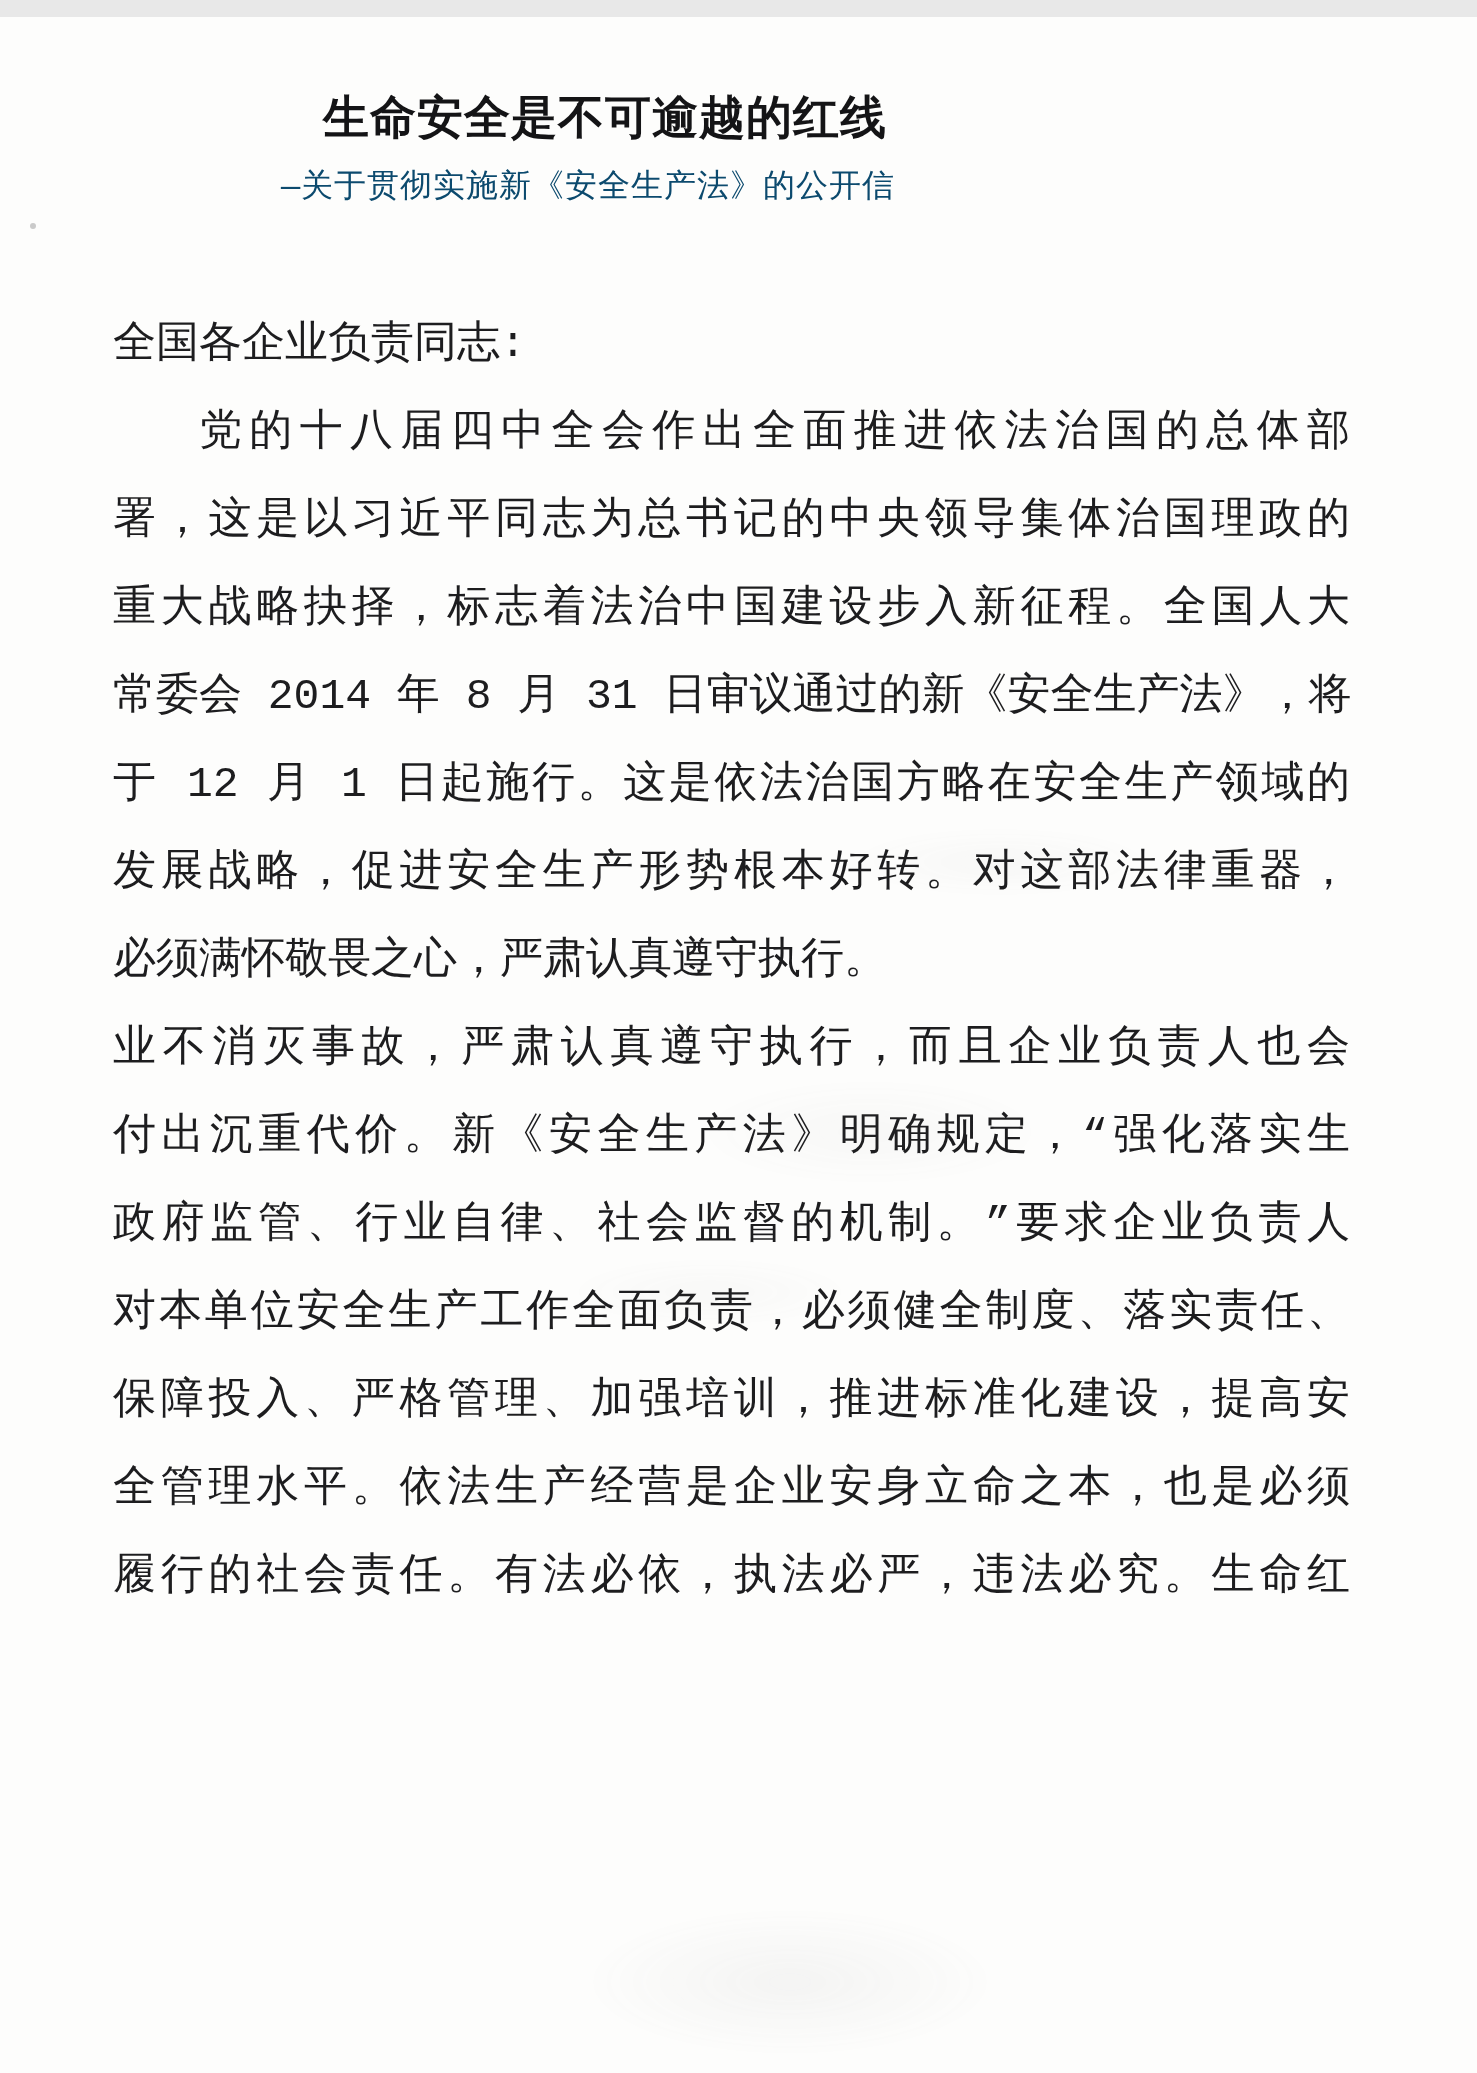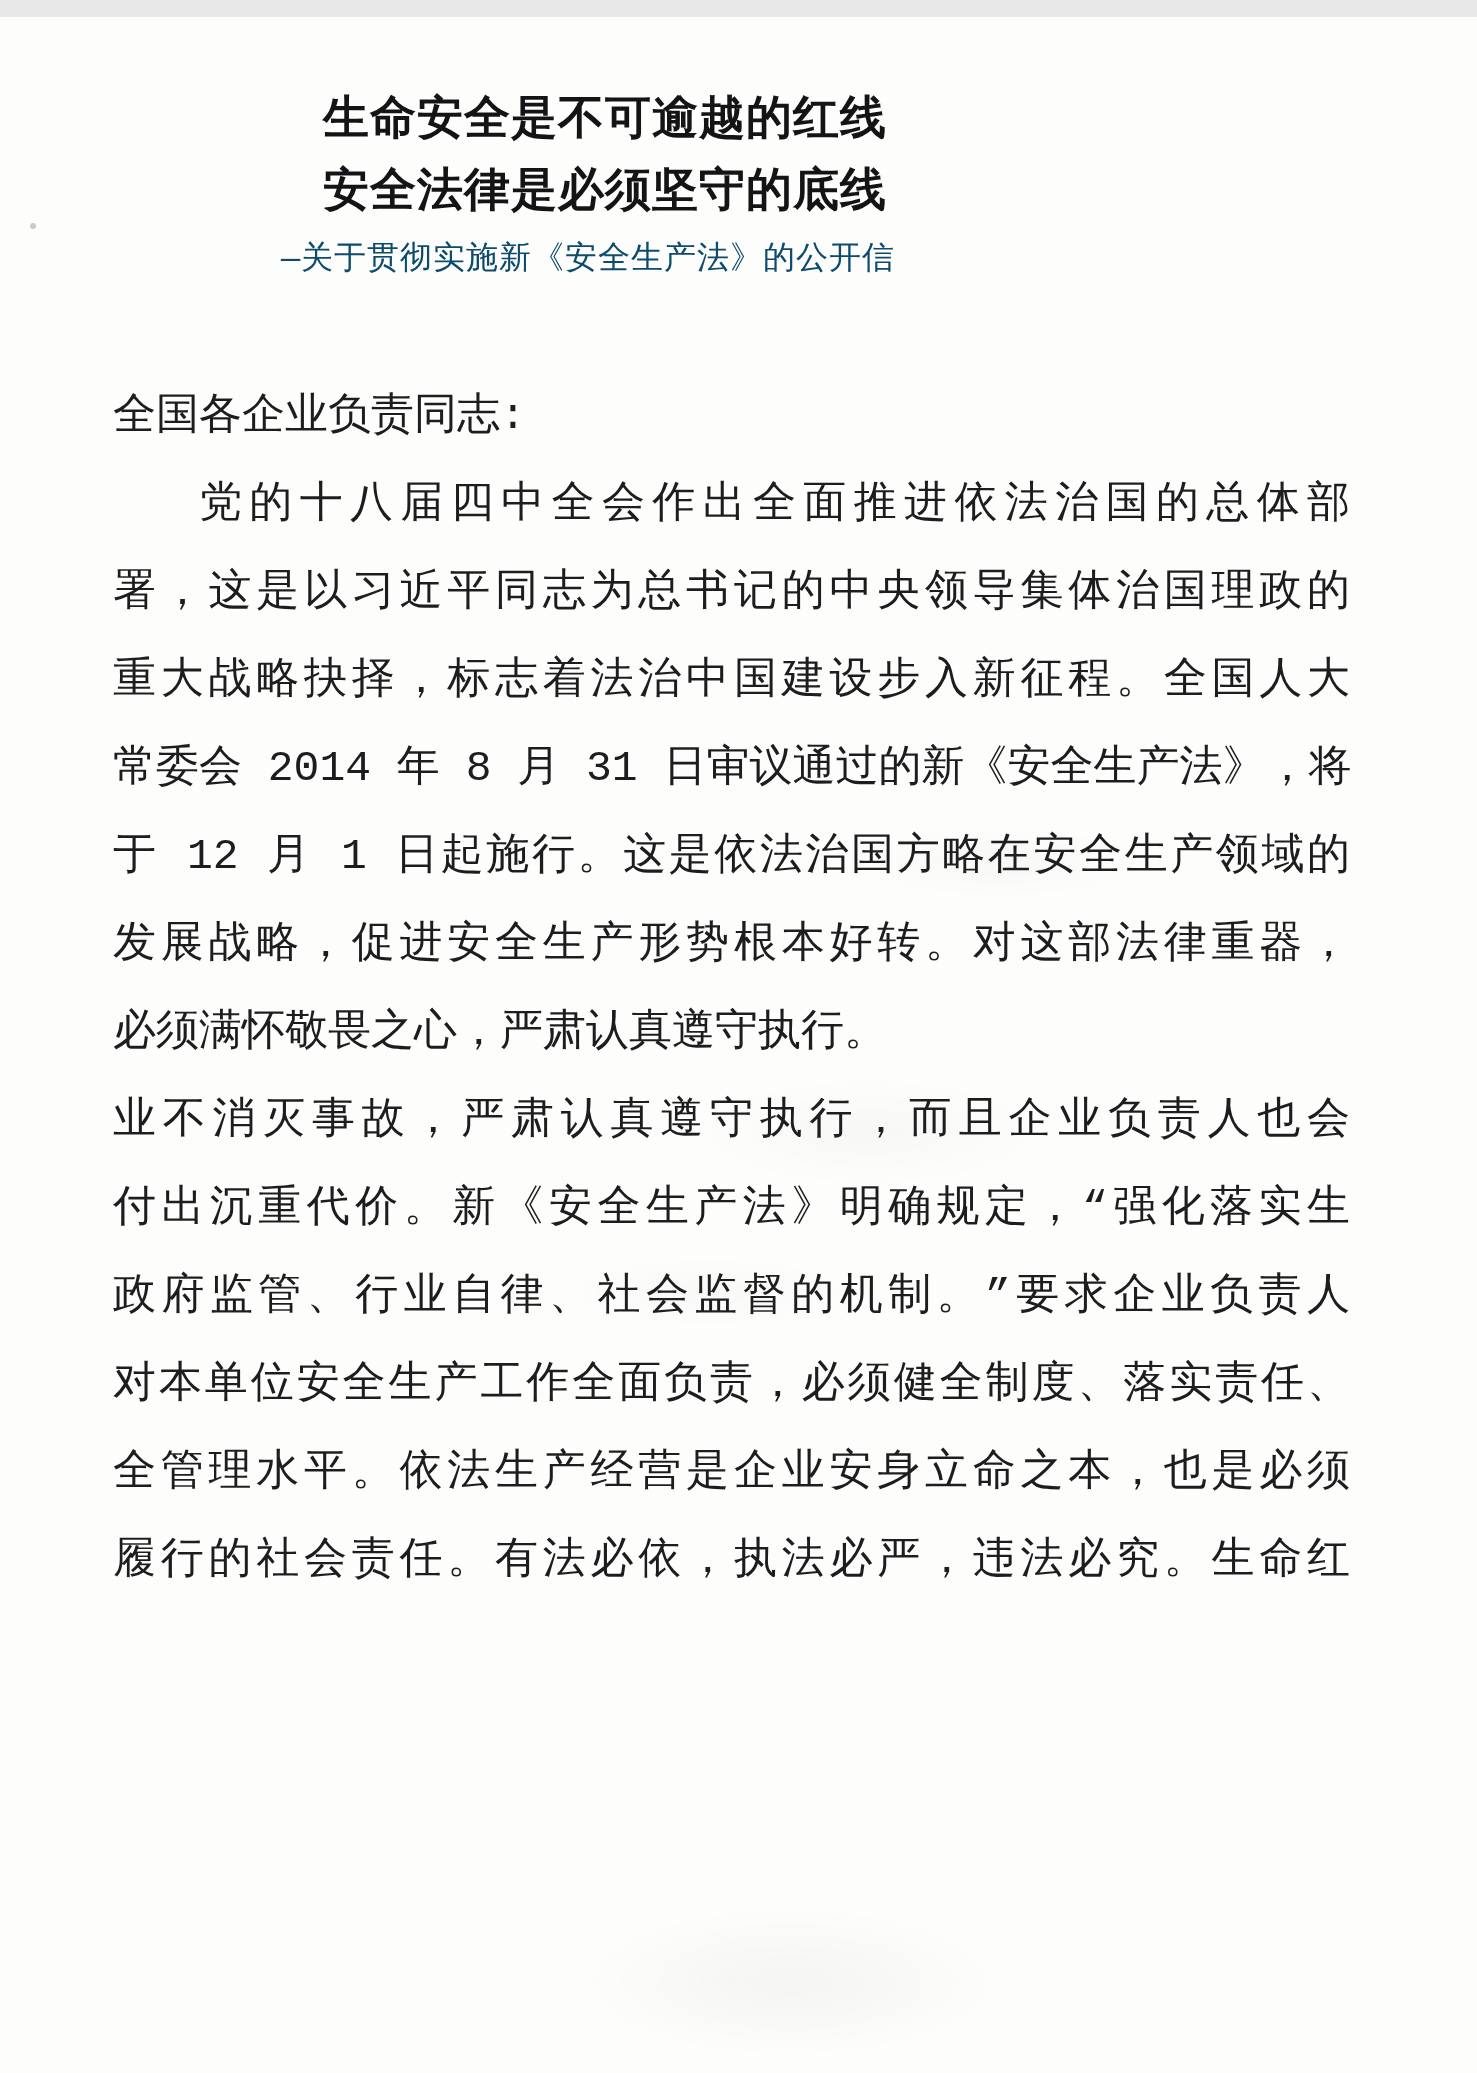--- a/index.html
+++ b/index.html
@@ -99,7 +99,6 @@
 
   <div class="titles">
     <h1 class="title-line">生命安全是不可逾越的红线</h1>
-    <h1 class="title-line">安全法律是必须坚守的底线</h1>
   </div>
 
   <div class="subtitle-wrap">

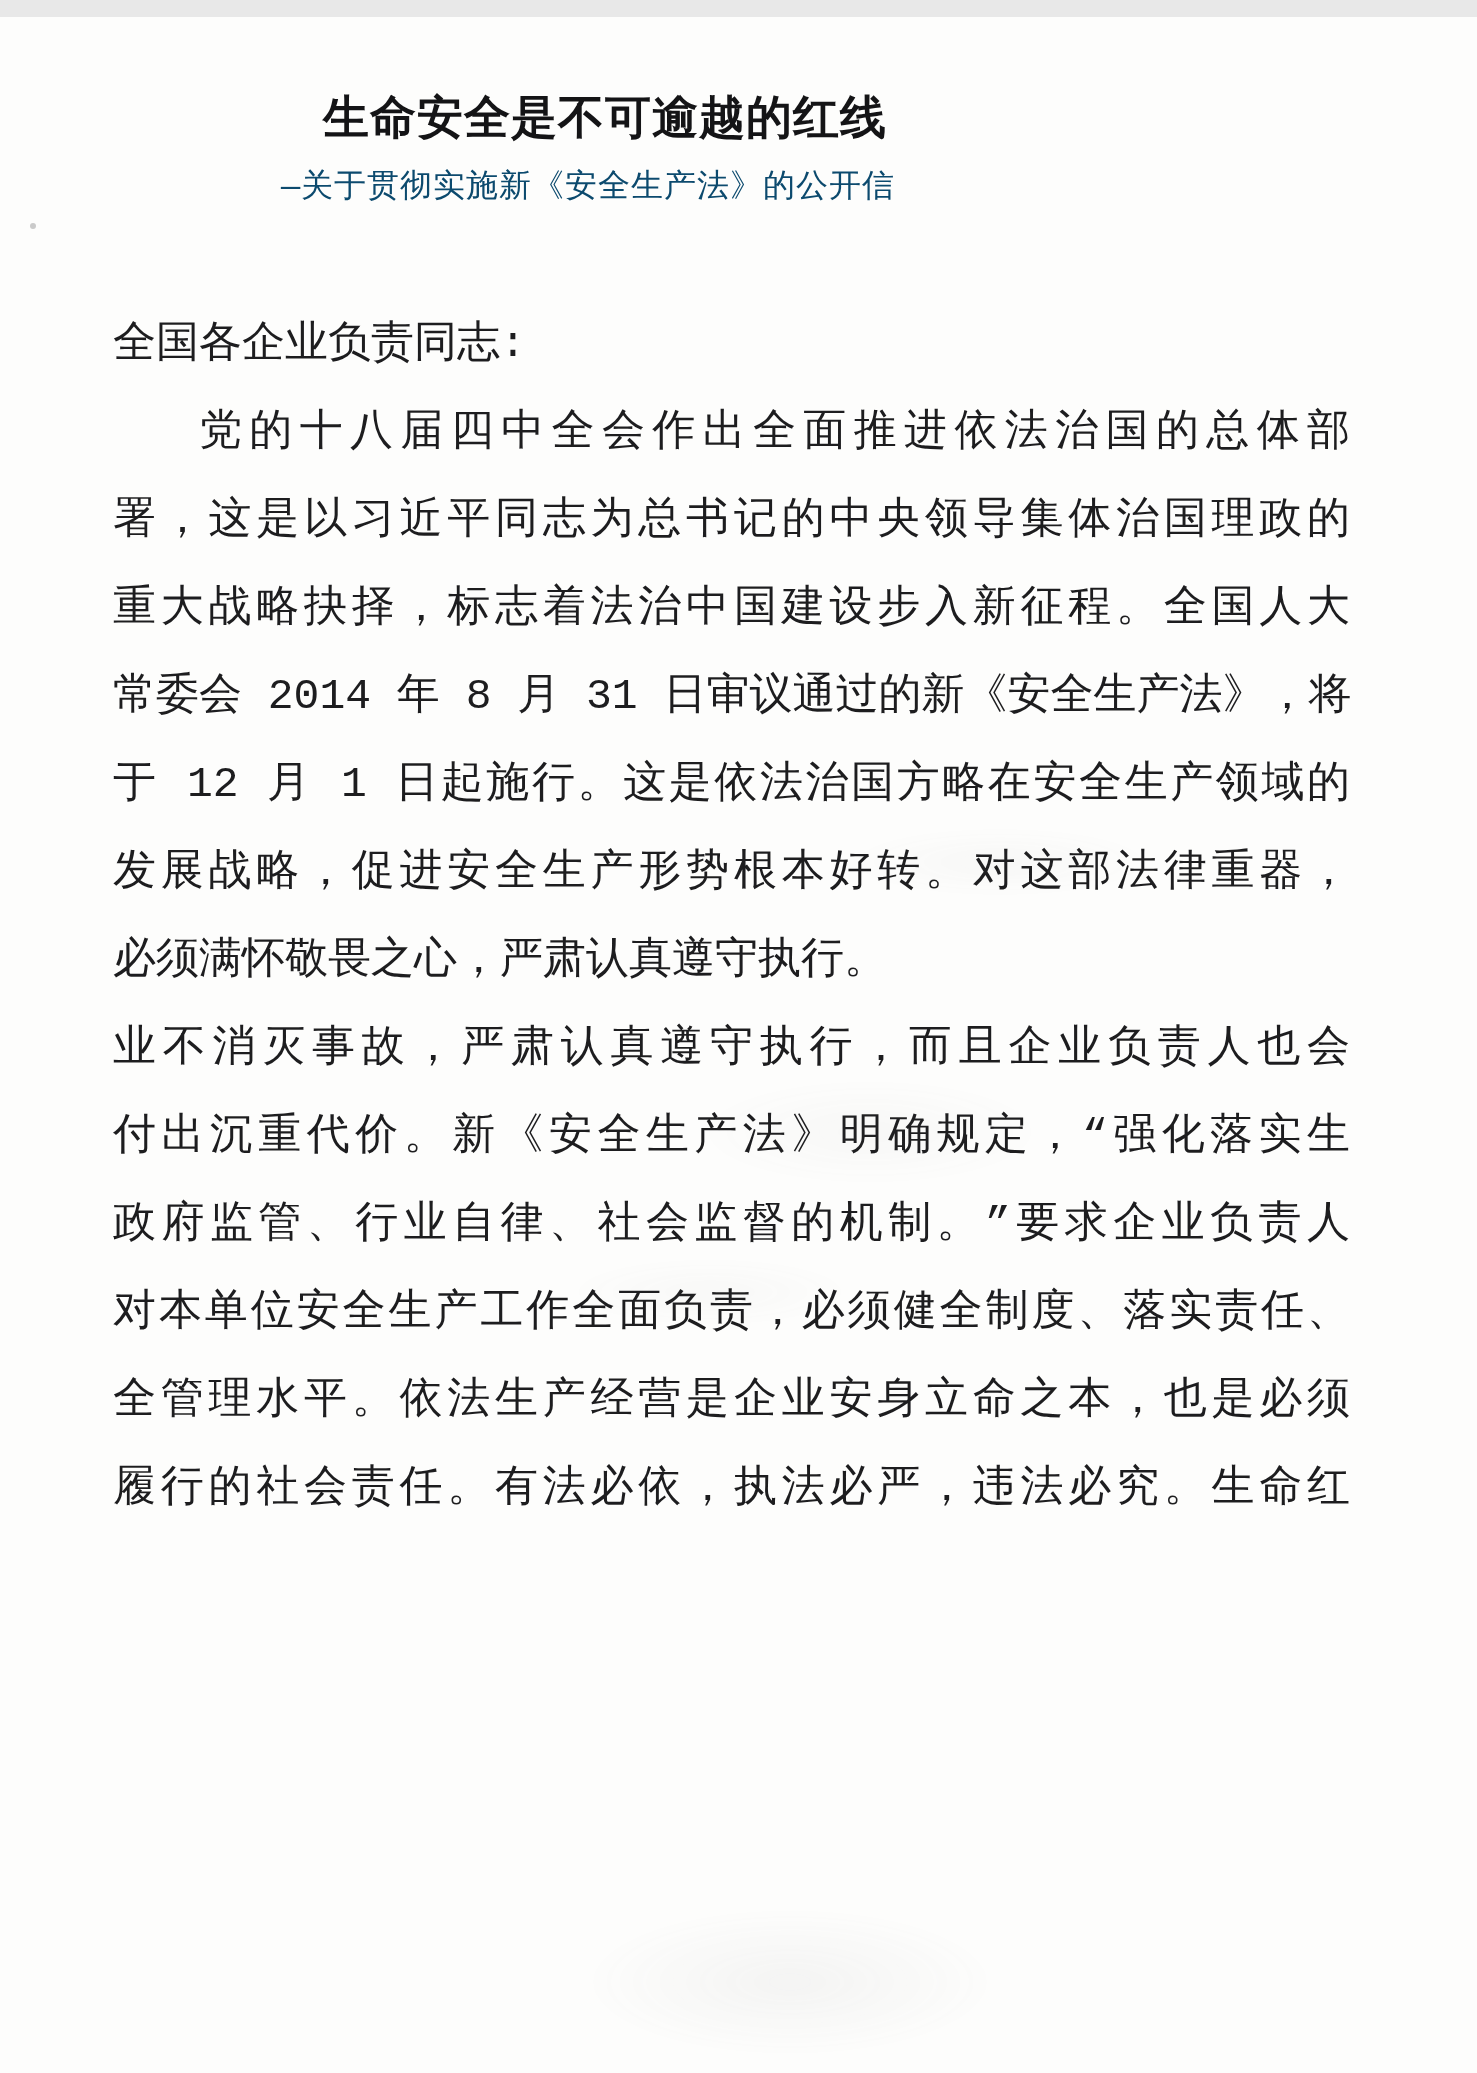--- a/index.html
+++ b/index.html
@@ -122,6 +122,7 @@
           <div class="line">付出沉重代价。新《安全生产法》明确规定，“强化落实生</div>
           <div class="line">政府监管、行业自律、社会监督的机制。”要求企业负责人</div>
           <div class="line">对本单位安全生产工作全面负责，必须健全制度、落实责任、</div>
+          <div class="line">保障投入、严格管理、加强培训，推进标准化建设，提高安</div>
           <div class="line">全管理水平。依法生产经营是企业安身立命之本，也是必须</div>
           <div class="line">履行的社会责任。有法必依，执法必严，违法必究。生命红</div>
         </div>

